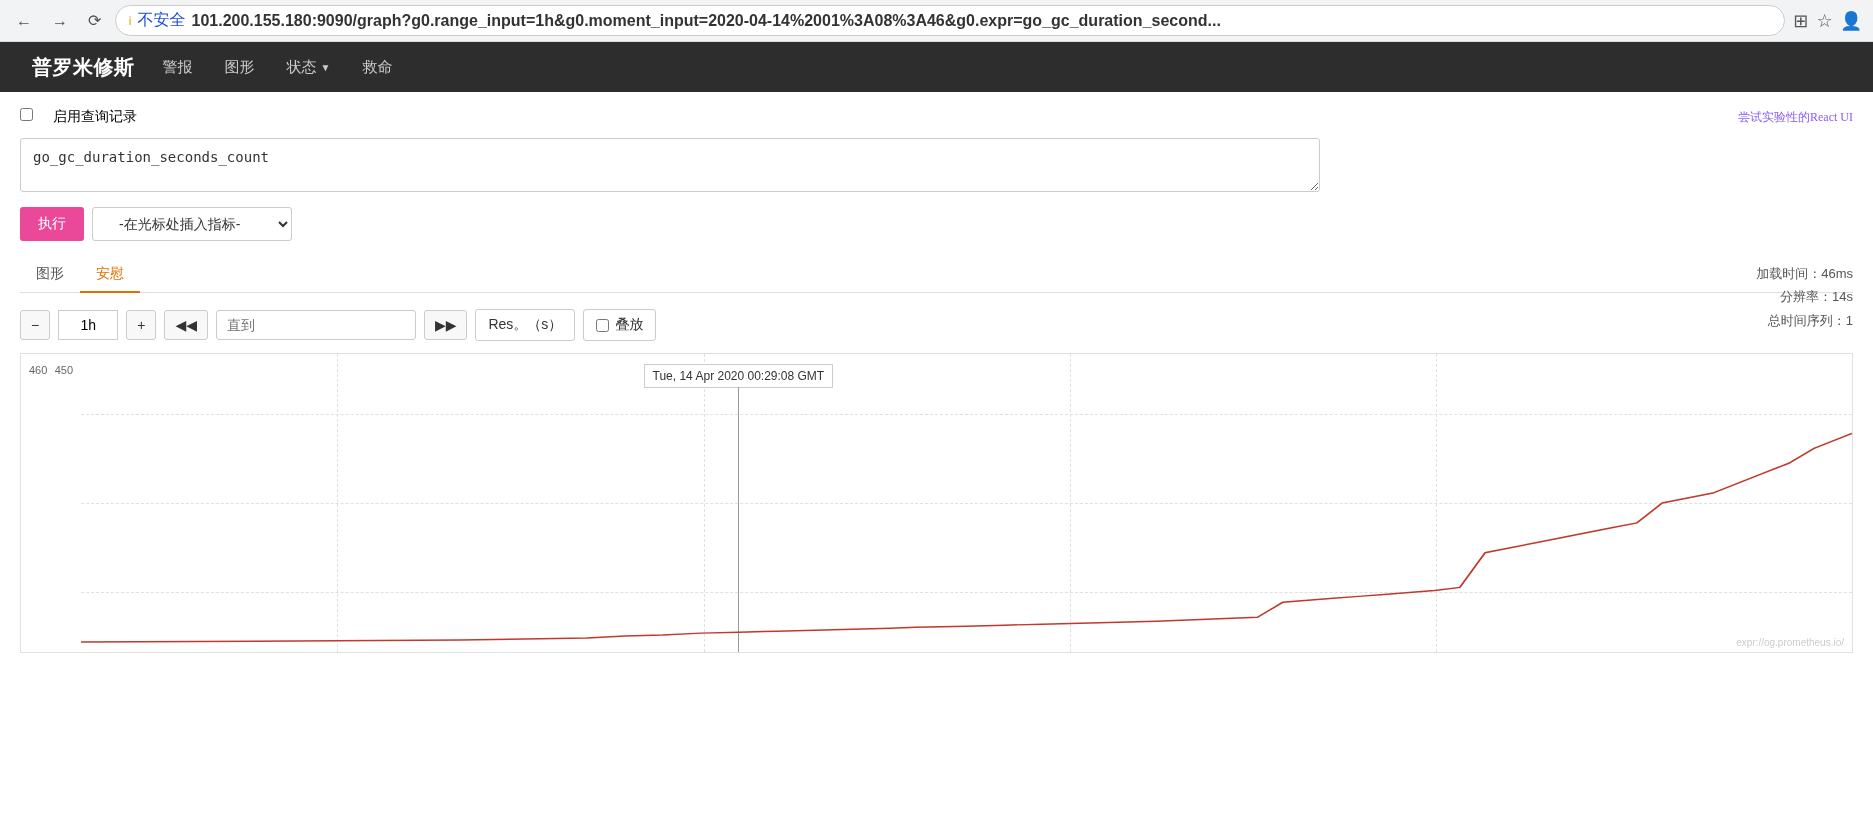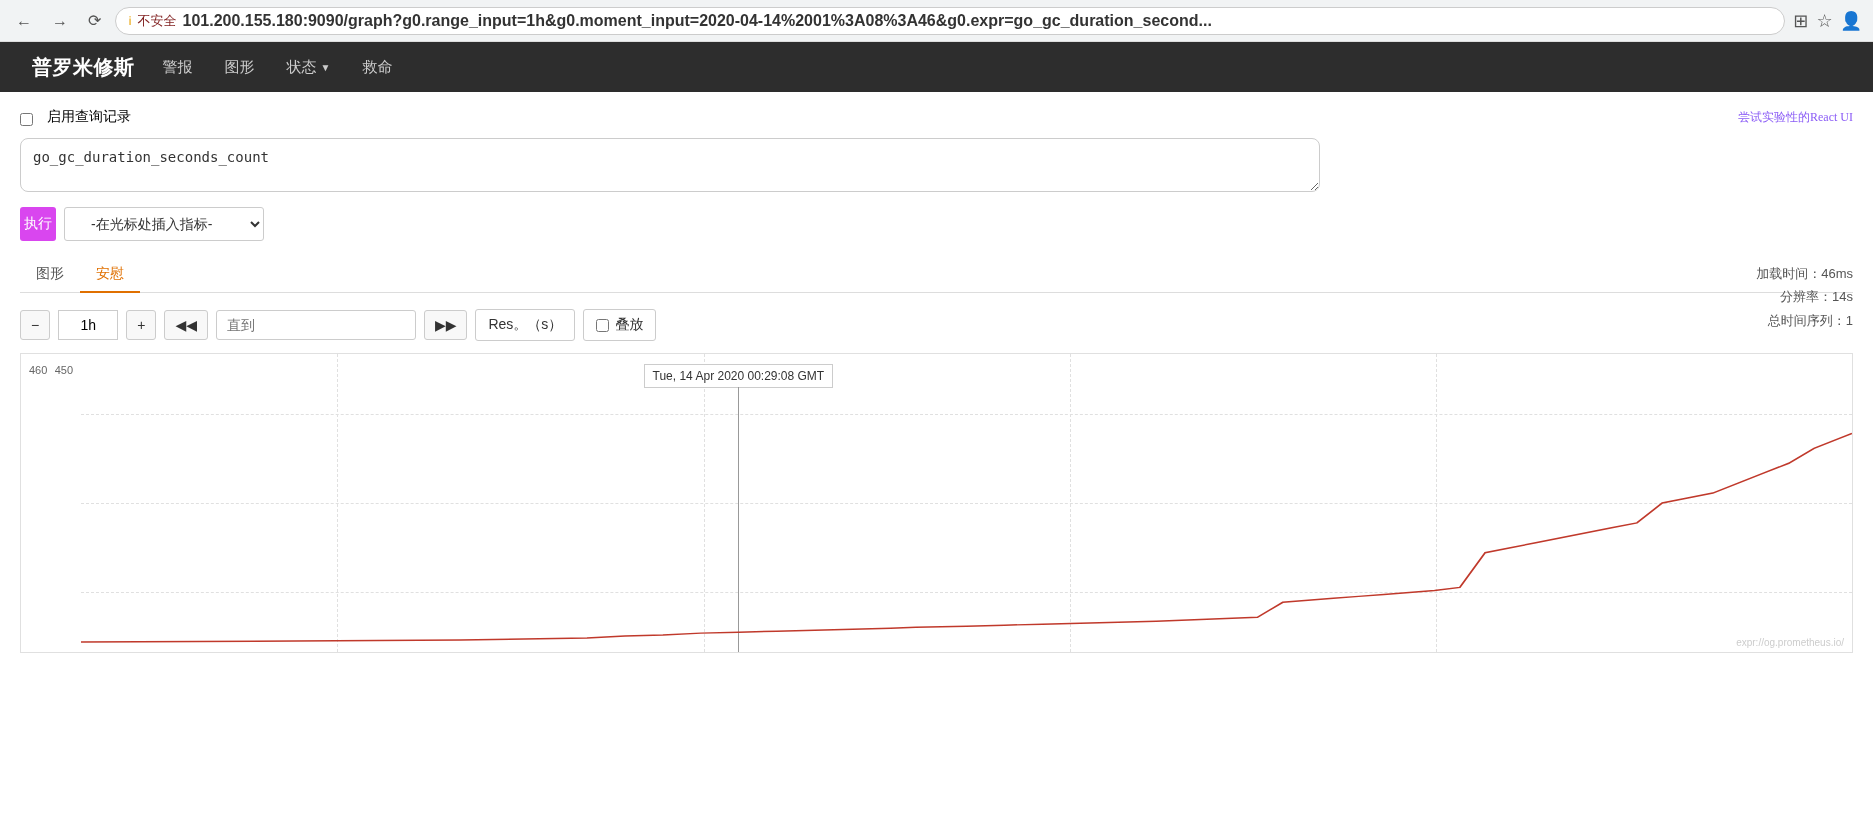--- a/index.html
+++ b/index.html
@@ -292,7 +292,7 @@
   <button class="browser-nav-btn">⟳</button>
   <div class="browser-address-bar">
     <span class="lock-icon">ℹ</span>
-    <span style="color:#7f1d1d;font-size:13px;">不安全</span>
+    <span style="color:#1d4ed8;font-size:16px;">不安全</span>
     <span class="browser-address-text">101.200.155.180:9090/graph?g0.range_input=1h&amp;g0.moment_input=2020-04-14%2001%3A08%3A46&amp;g0.expr=go_gc_duration_second...</span>
   </div>
   <div class="browser-actions">

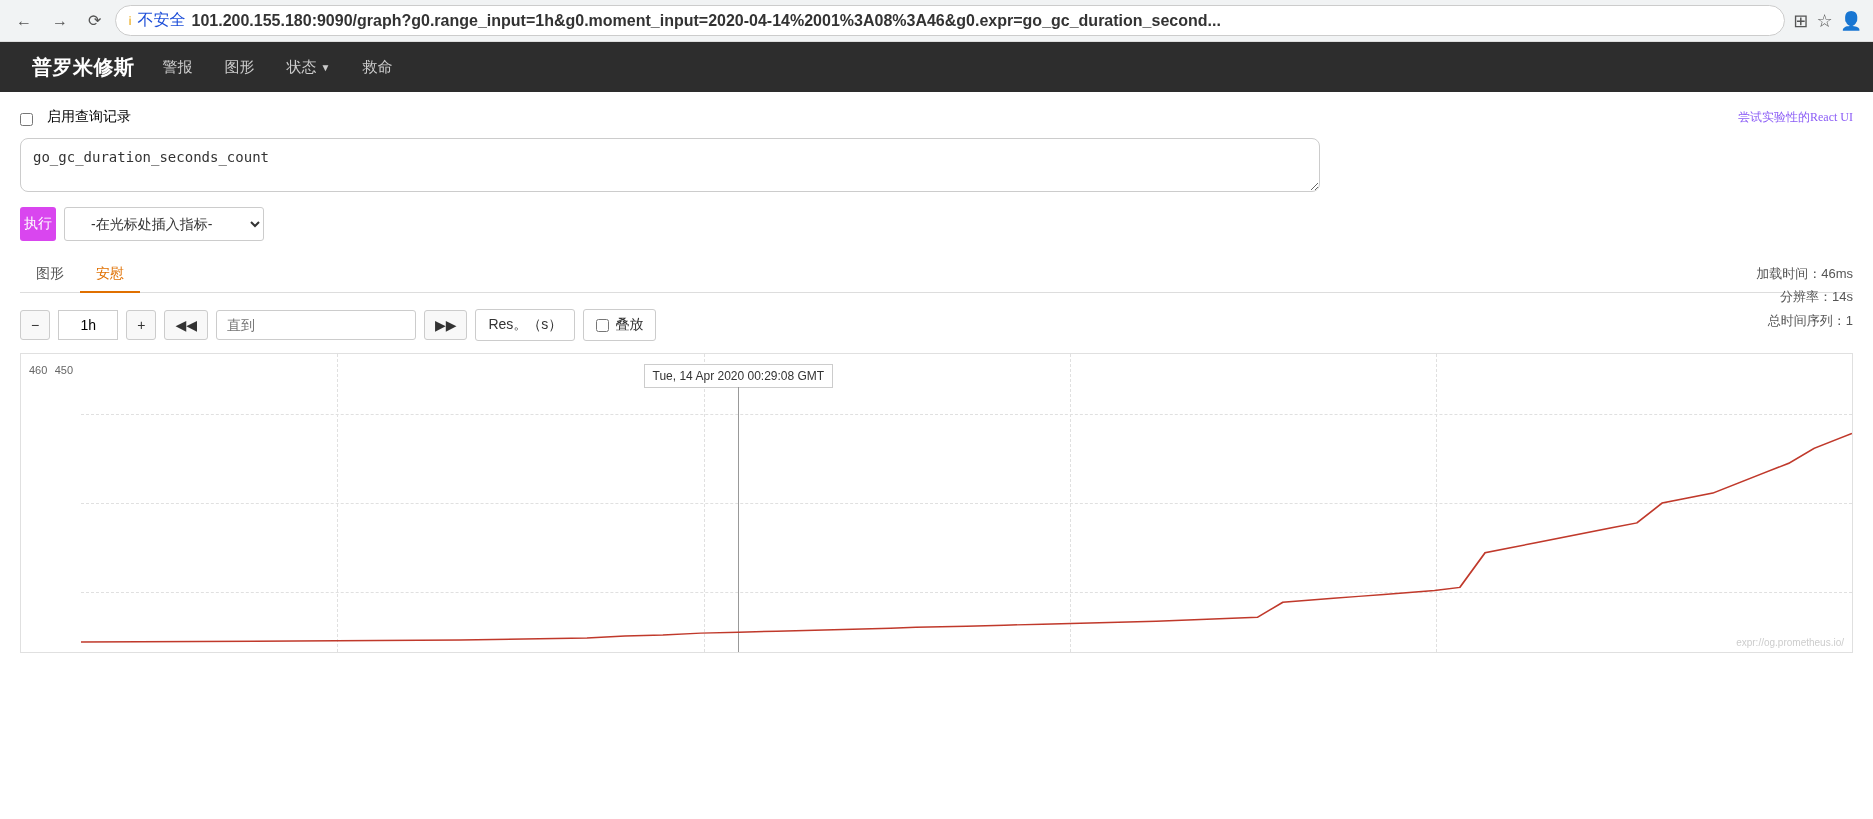--- a/index.html
+++ b/index.html
@@ -81,7 +81,7 @@
       margin-bottom: 12px;
     }
     .query-record-left { display: flex; align-items: center; gap: 8px; }
-    .checkbox-label { display: flex; align-items: flex-end; gap: 14px; cursor: pointer; font-size: 14px; }
+    .checkbox-label { display: flex; align-items: flex-start; gap: 20px; cursor: pointer; font-size: 14px; }
     .react-ui-link { color: #8b5cf6; font-size: 12px; cursor: pointer; text-decoration: none; font-family: Liberation Serif, serif; }
 
     

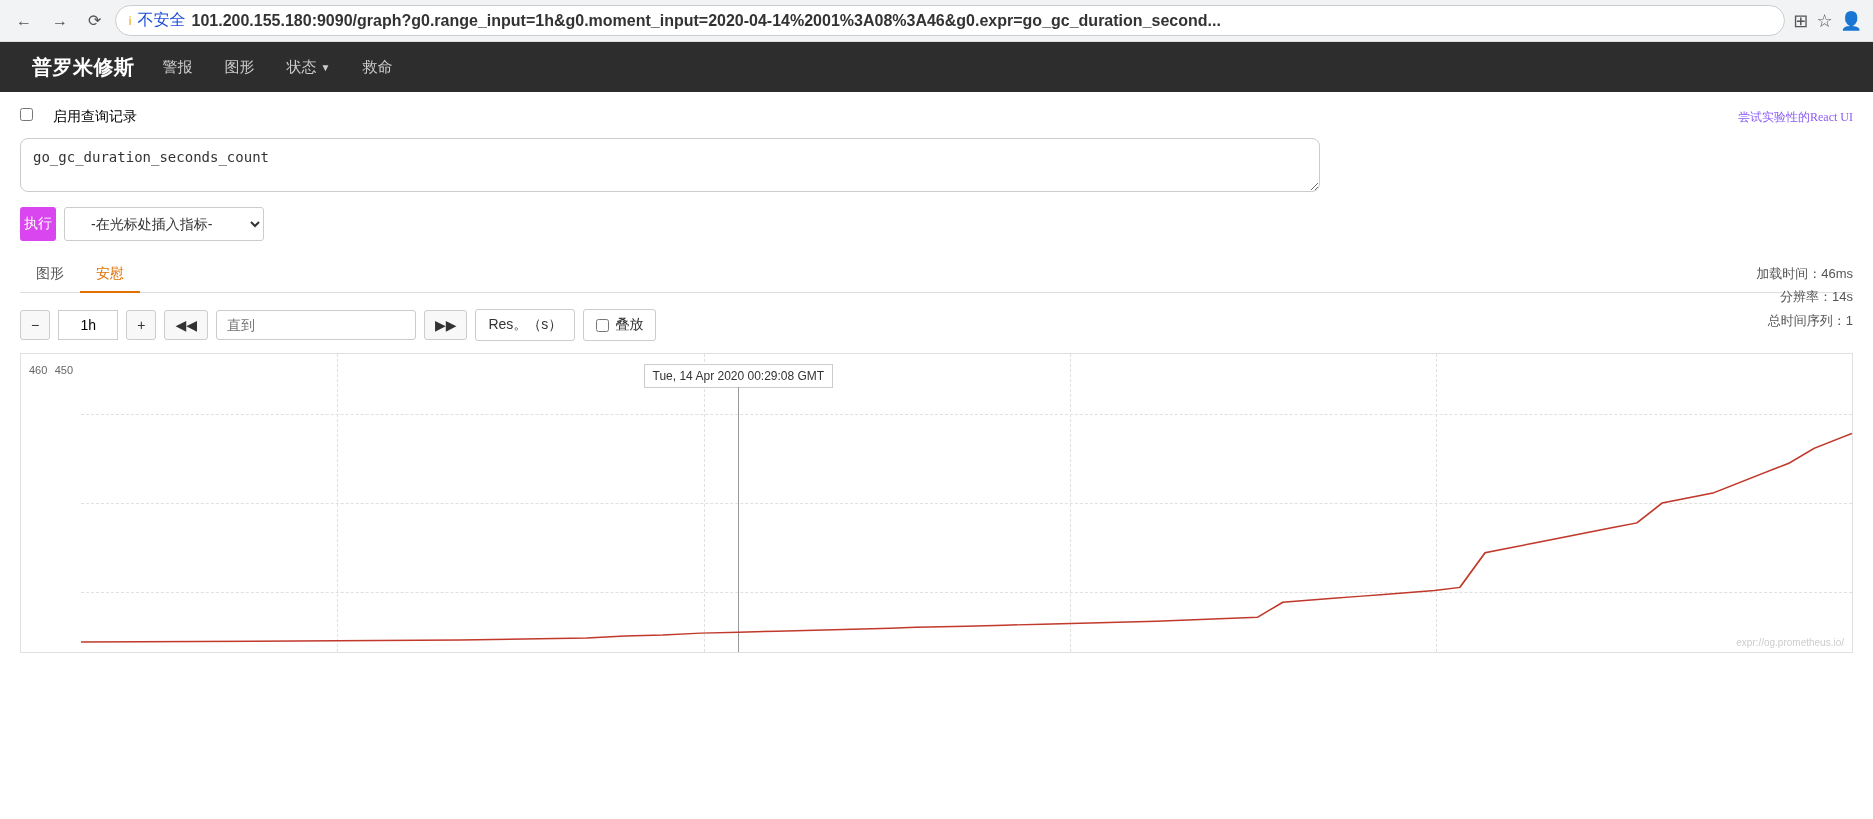--- a/index.html
+++ b/index.html
@@ -92,7 +92,7 @@
       width: 100%;
       max-width: 1300px;
       border: 1px solid #ccc;
-      border-radius: 8px;
+      border-radius: 3px;
       padding: 10px 12px;
       font-size: 14px;
       resize: vertical;

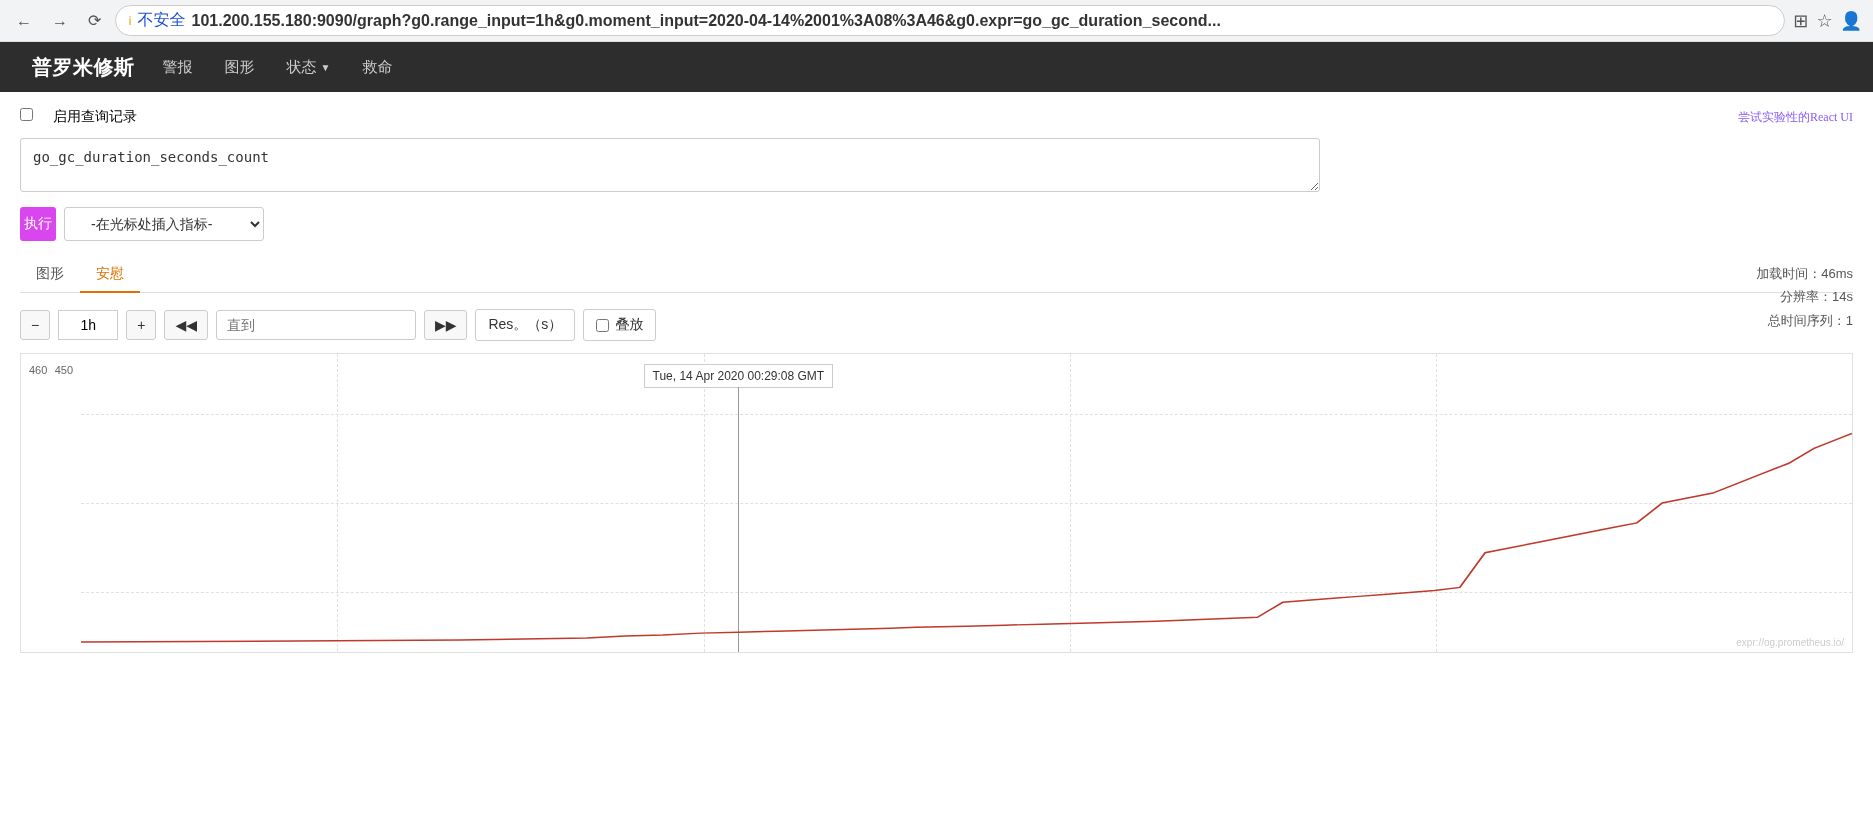--- a/index.html
+++ b/index.html
@@ -109,10 +109,10 @@
       margin-bottom: 16px;
     }
     .execute-btn {
-      background: #d946ef;
+      background: #ec4899;
       color: #fff;
       border: none;
-      padding: 8px 4px;
+      padding: 8px 18px;
       font-size: 14px;
       border-radius: 3px;
       cursor: pointer;

